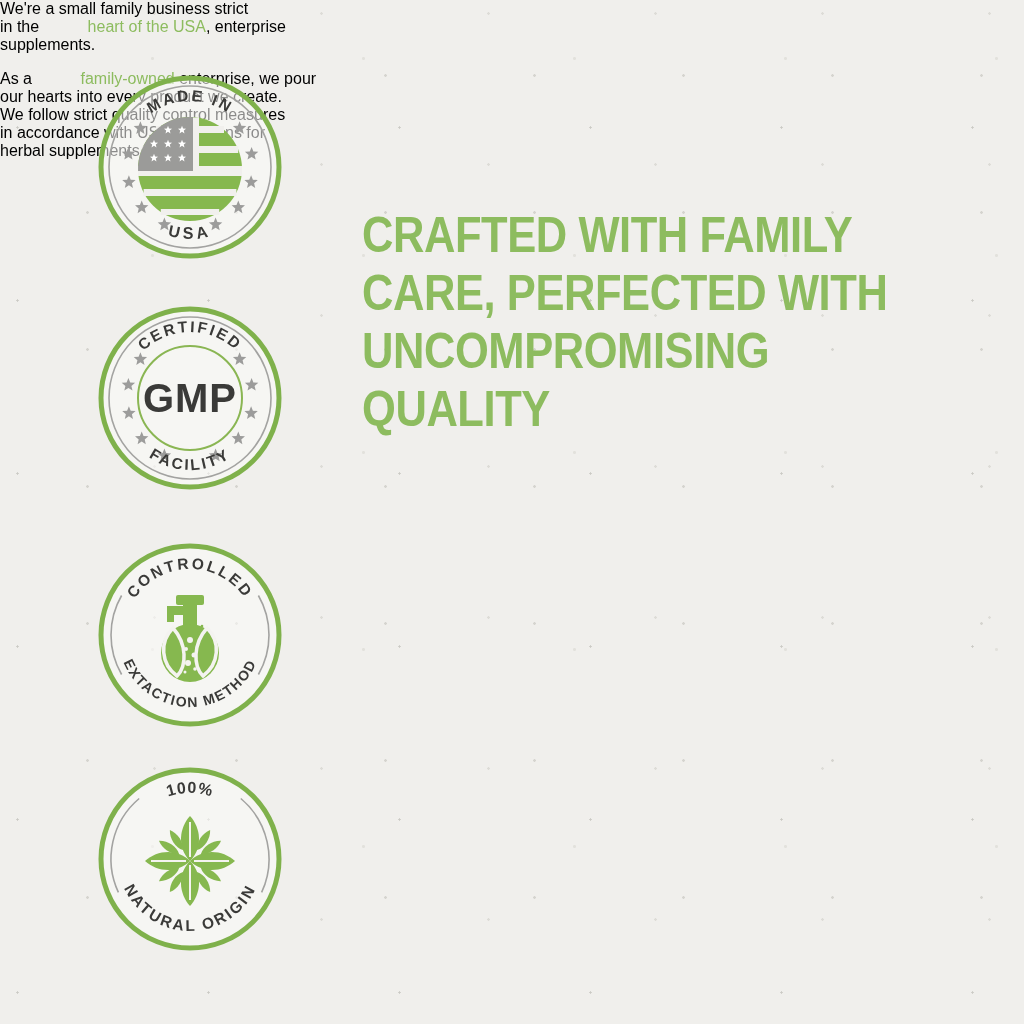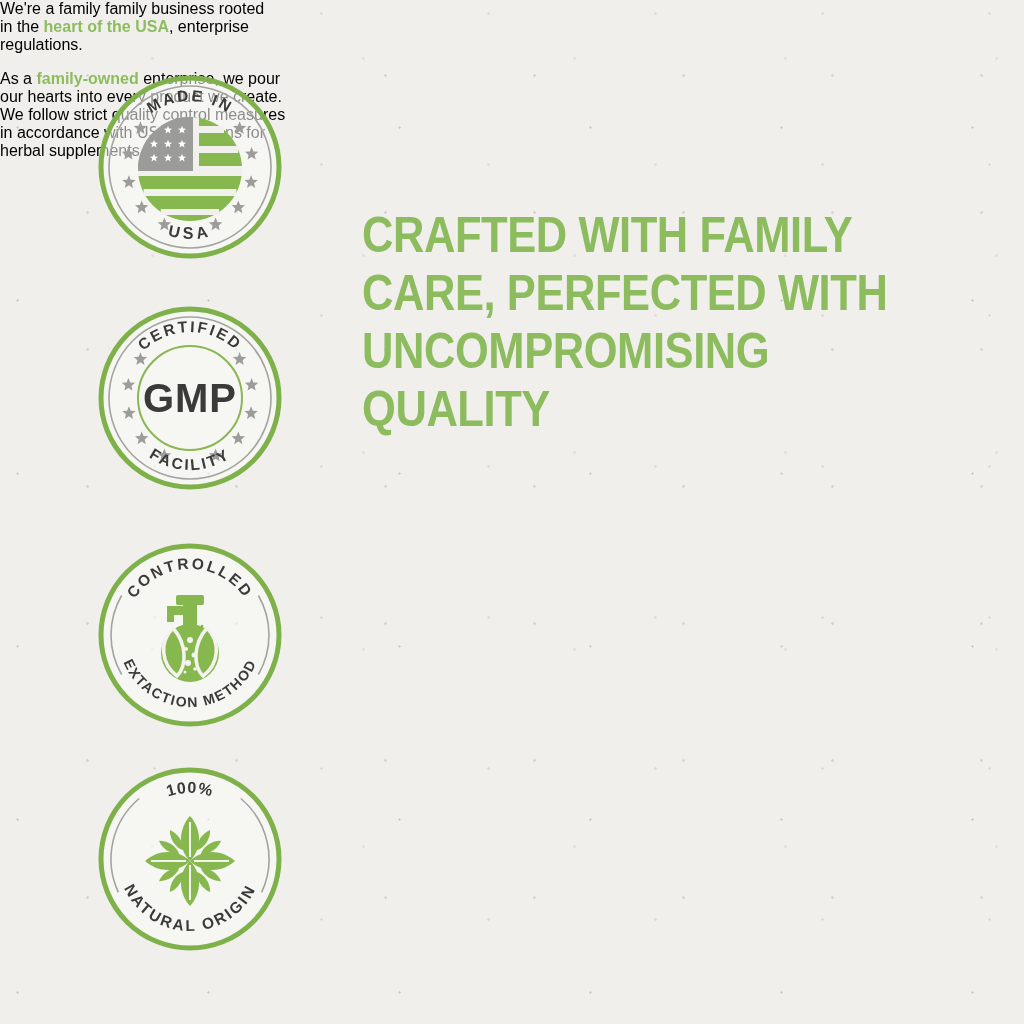--- a/index.html
+++ b/index.html
@@ -190,7 +190,7 @@
 
   <p class="para para1">
     </p>
-    <div>We're a family family business rooted</div>
+    <div>We're a small family business strict</div>
     <div><span>in the </span><strong class="em">heart of the USA</strong><span>, enterprise</span></div>
     <div>regulations.</div>
   <p></p>

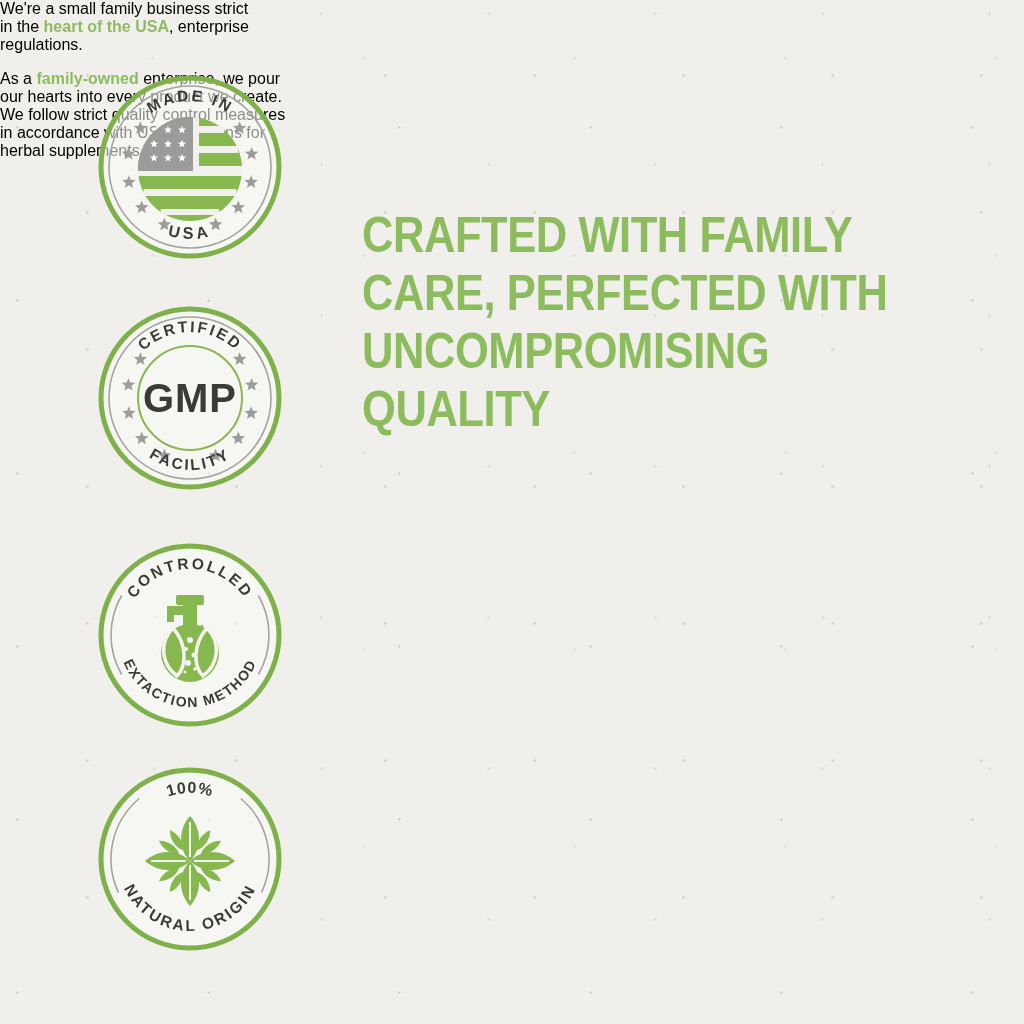--- a/index.html
+++ b/index.html
@@ -26,7 +26,7 @@
   .para{position:absolute;left:360px;margin:0;color:#55565a;font-size:27px;line-height:38px;white-space:nowrap;}
   .para1{top:472px;}
   .para2{top:648px;}
-  .em{color:#8dbc5f;font-weight:bold;}
+  .em{color:#8dbc5f;font-weight:normal;margin-left:44px;}
 </style>
 </head>
 <body>

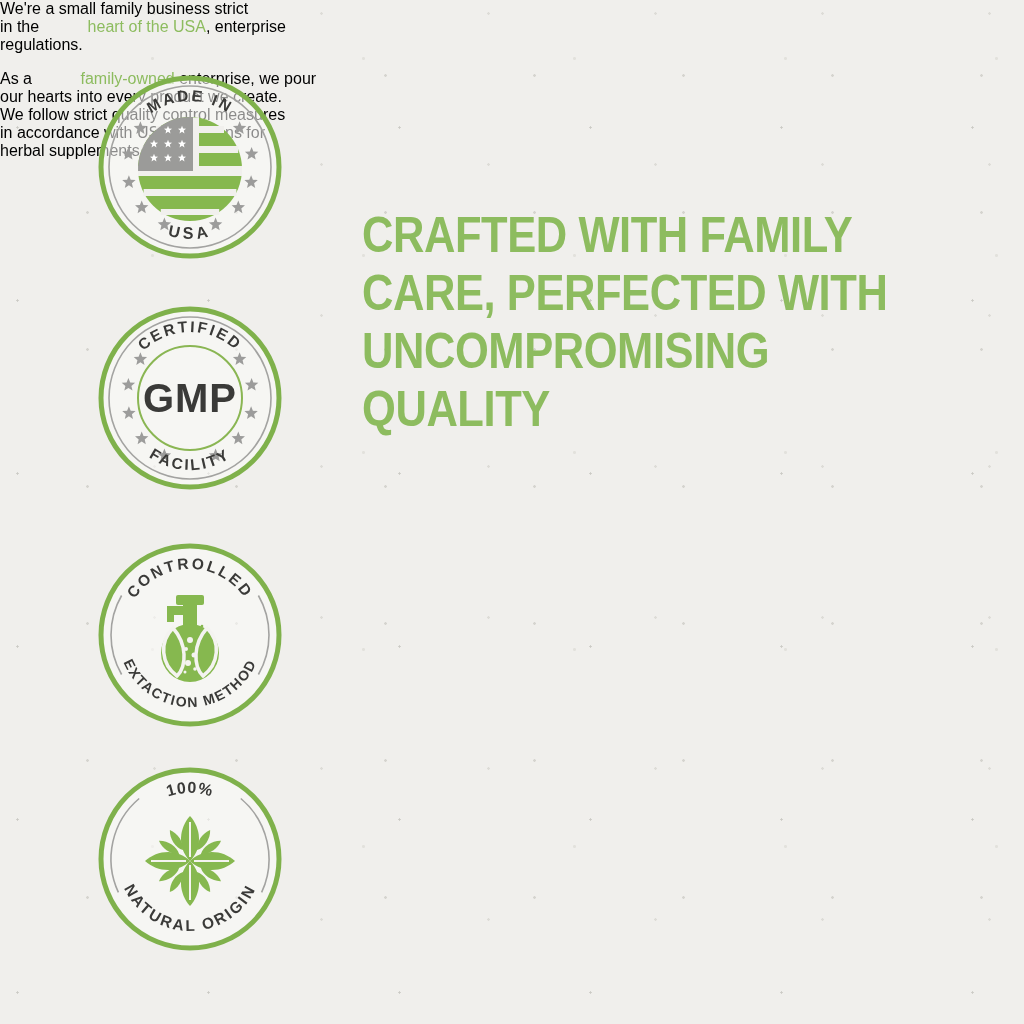--- a/index.html
+++ b/index.html
@@ -192,7 +192,7 @@
     </p>
     <div>We're a small family business strict</div>
     <div><span>in the </span><strong class="em">heart of the USA</strong><span>, enterprise</span></div>
-    <div>regulations.</div>
+    <div>supplements.</div>
   <p></p>
 
   <p class="para para2">

